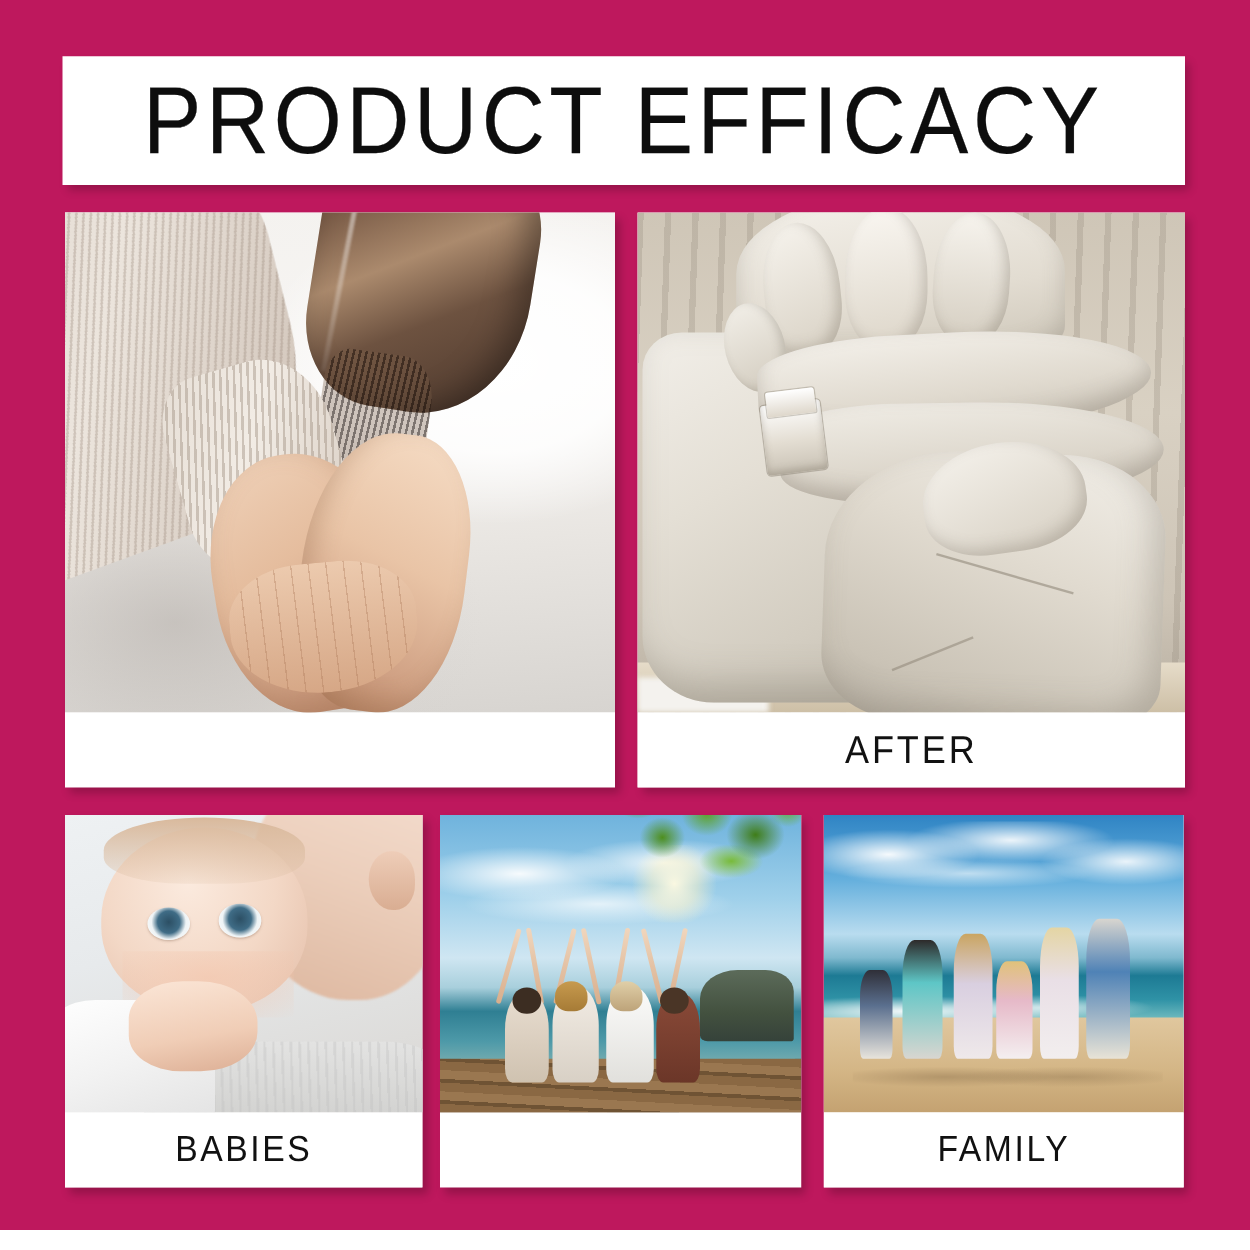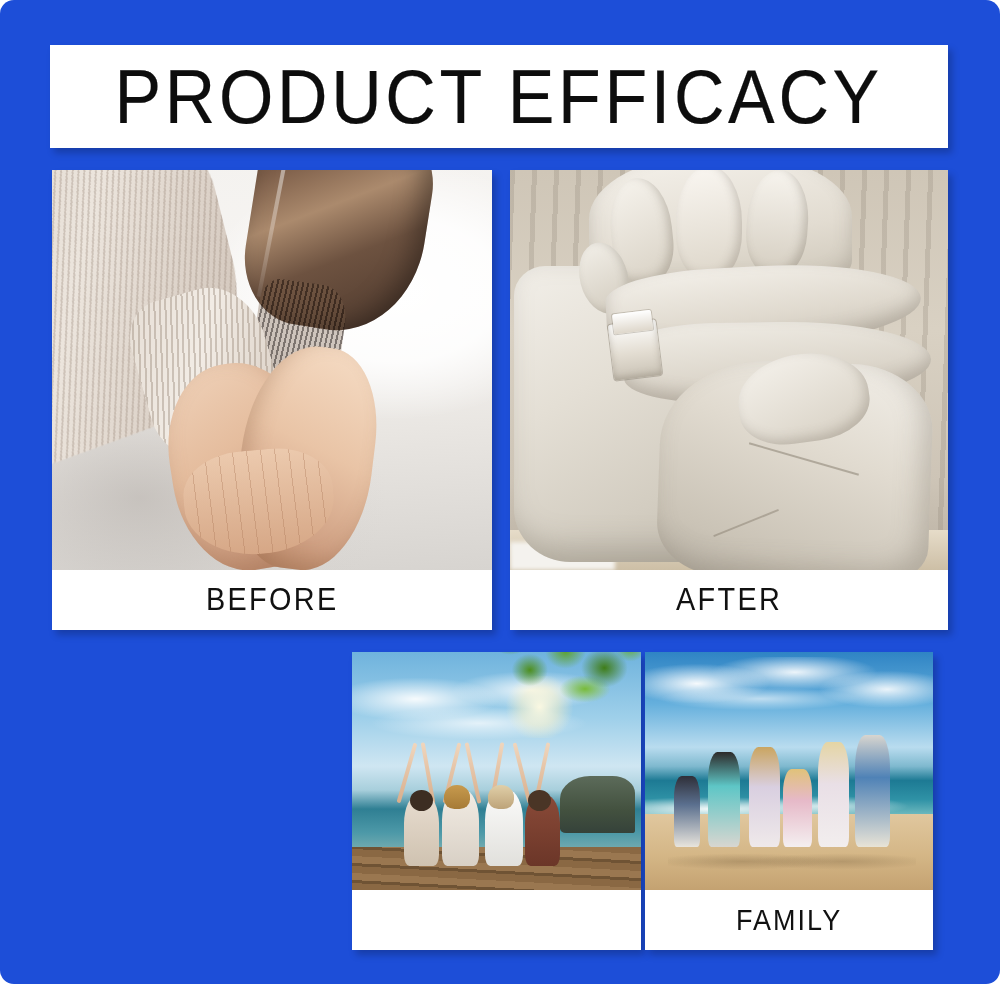--- a/index.html
+++ b/index.html
@@ -12,8 +12,7 @@
   #board {
     position: relative;
     width: 1000px; height: 984px;
-    background: #1d4ed8;
-    border-radius: 14px;
+    background: #be185d;
   }
 
   

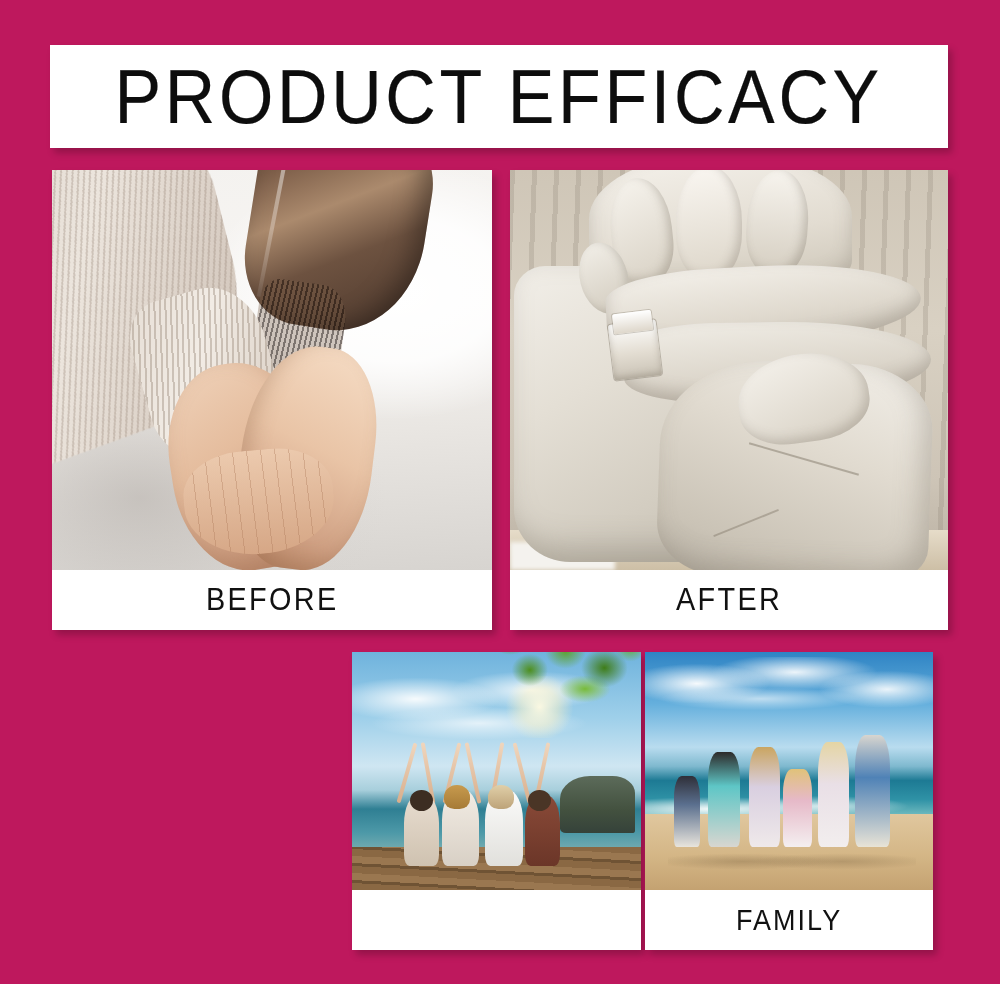--- a/index.html
+++ b/index.html
@@ -332,9 +332,6 @@
         <div class="bf-fingers"></div>
       </div>
     </div>
-    <div class="caption-bar">
-      <span class="caption-text">BEFORE</span>
-    </div>
   </div>
 
   <div class="tile top" id="tile-after">

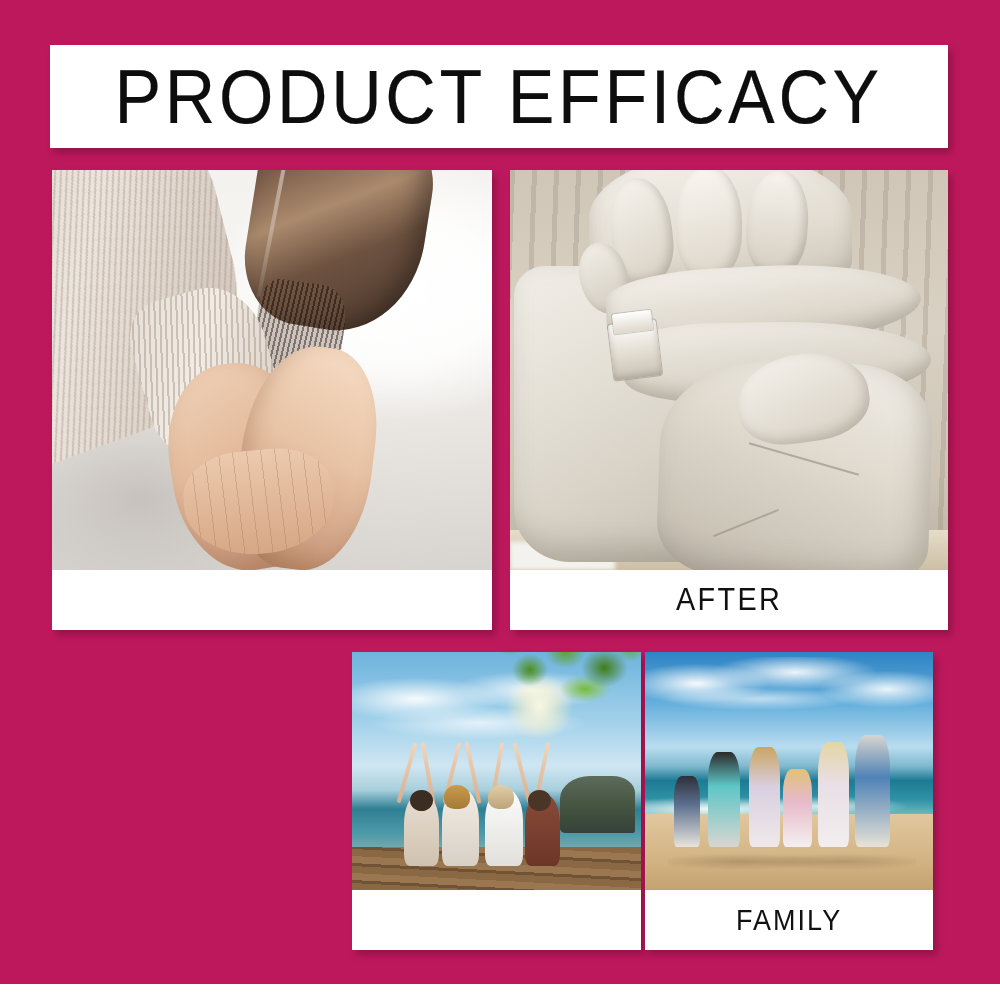--- a/index.html
+++ b/index.html
@@ -360,6 +360,25 @@
     </div>
   </div>
 
+  <div class="tile bottom" id="tile-babies">
+    <div class="photo">
+      <div class="img-babies">
+        <div class="bb-adult"></div>
+        <div class="bb-adult-ear"></div>
+        <div class="bb-blanket"></div>
+        <div class="bb-head"></div>
+        <div class="bb-hair"></div>
+        <div class="bb-eye-l"></div>
+        <div class="bb-eye-r"></div>
+        <div class="bb-cheek"></div>
+        <div class="bb-sleeve"></div>
+        <div class="bb-hands"></div>
+      </div>
+    </div>
+    <div class="caption-bar">
+      <span class="caption-text">BABIES</span>
+    </div>
+  </div>
 
   <div class="tile bottom" id="tile-friends">
     <div class="photo">

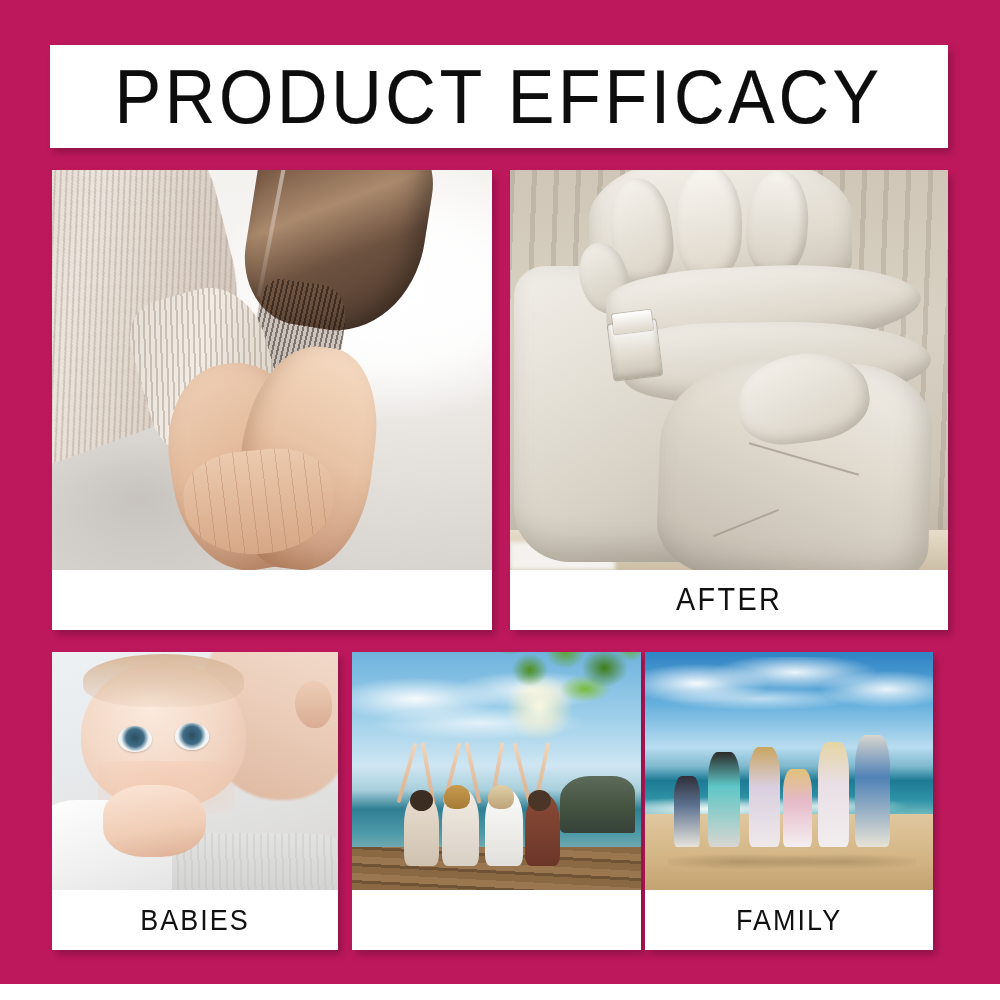--- a/index.html
+++ b/index.html
@@ -79,7 +79,7 @@
 
   #tile-babies  { left: 52px;  width: 286px; }
   #tile-friends { left: 352px; width: 289px; }
-  #tile-family  { left: 645px; width: 288px; }
+  #tile-family  { left: 659px; width: 288px; }
 
   
 

